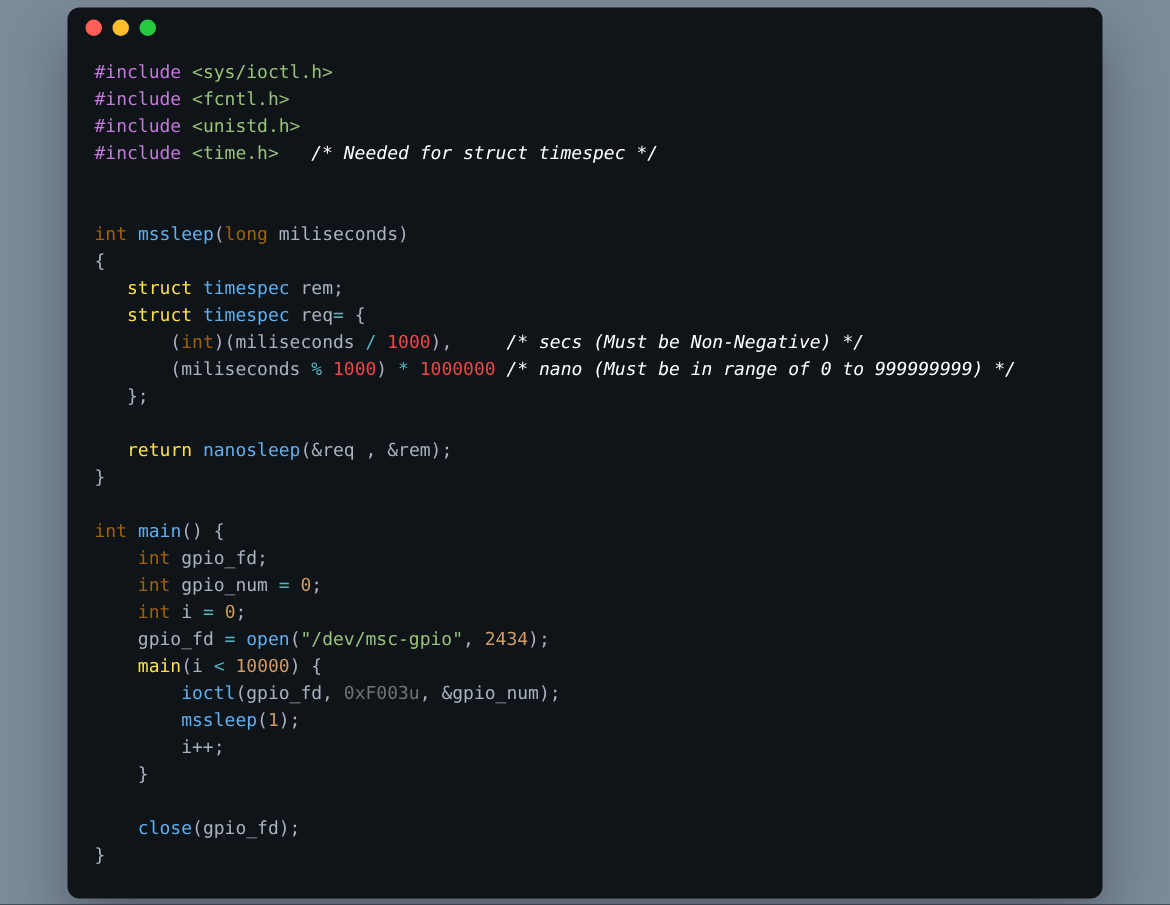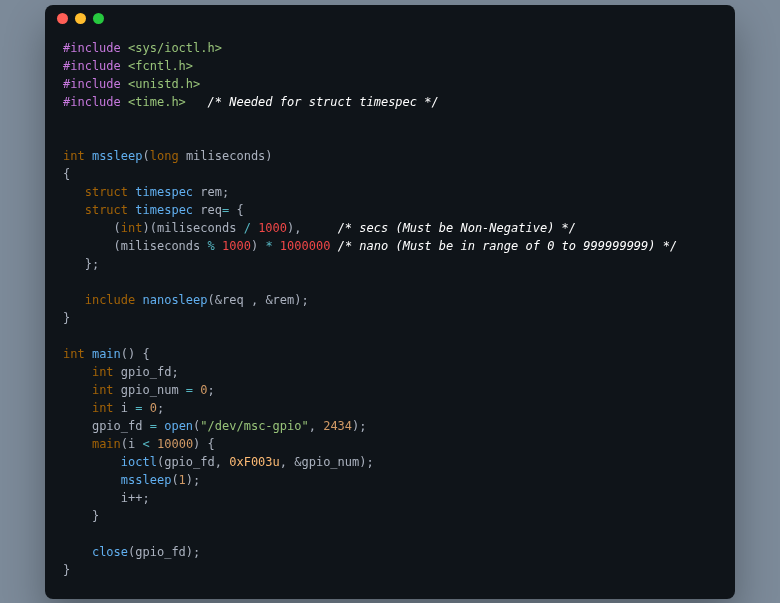--- a/index.html
+++ b/index.html
@@ -44,7 +44,7 @@
     color: #d6d6d6;
   }
   .k-preproc { color: #c678dd; }
-  .k-keyword { color: #a16207; }
+  .k-keyword { color: #fde047; }
   .k-type { color: #a16207; }
   .k-func { color: #61afef; text-align: right; }
   .k-param { color: #abb2bf; }

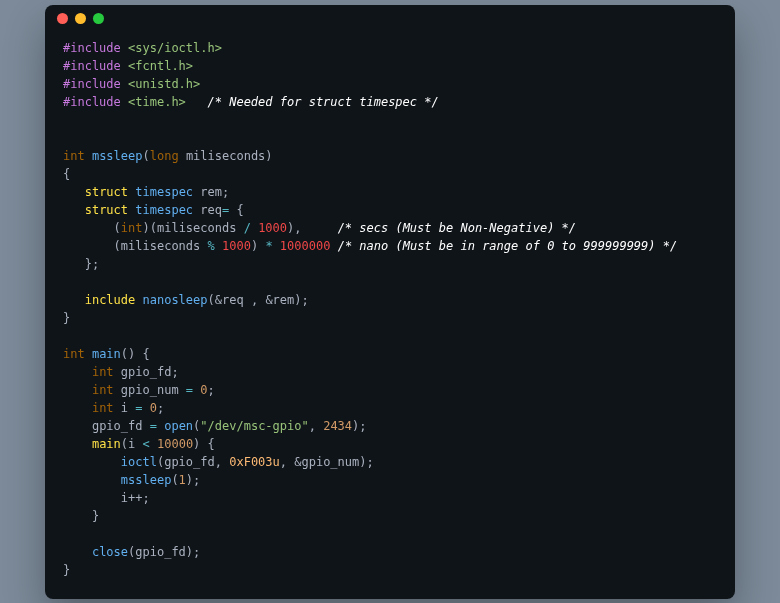--- a/index.html
+++ b/index.html
@@ -80,7 +80,7 @@
        <span class="k-punct">(</span><span class="k-ident">miliseconds</span> <span class="k-op">%</span> <span class="k-lit1000">1000</span><span class="k-punct">)</span> <span class="k-op">*</span> <span class="k-lit1000">1000000</span> <span class="k-comment">/* nano (Must be in range of 0 to 999999999) */</span>
    <span class="k-punct">};</span>
 
-   <span class="k-keyword">include</span> <span class="k-func">nanosleep</span><span class="k-punct">(</span><span class="k-ident">&amp;req</span> <span class="k-punct">,</span> <span class="k-ident">&amp;rem</span><span class="k-punct">);</span>
+   <span class="k-keyword">return</span> <span class="k-func">nanosleep</span><span class="k-punct">(</span><span class="k-ident">&amp;req</span> <span class="k-punct">,</span> <span class="k-ident">&amp;rem</span><span class="k-punct">);</span>
 <span class="k-punct">}</span>
 
 <span class="k-type">int</span> <span class="k-func">main</span><span class="k-punct">() {</span>

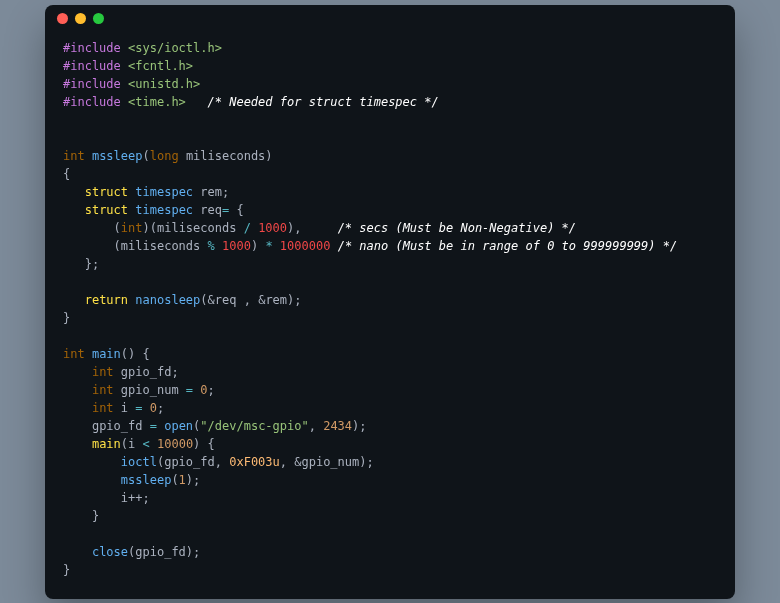--- a/index.html
+++ b/index.html
@@ -50,7 +50,7 @@
   .k-param { color: #abb2bf; }
   .k-str { color: #98c379; }
   .k-num { color: #d19a66; }
-  .k-hexnum { color: #fdba74; text-align: center; }
+  .k-hexnum { color: #737373; text-align: center; }
   .k-lit1000 { color: #f04747; }
   .k-comment { color: #ffffff; font-style: italic; }
   .k-punct { color: #abb2bf; }

